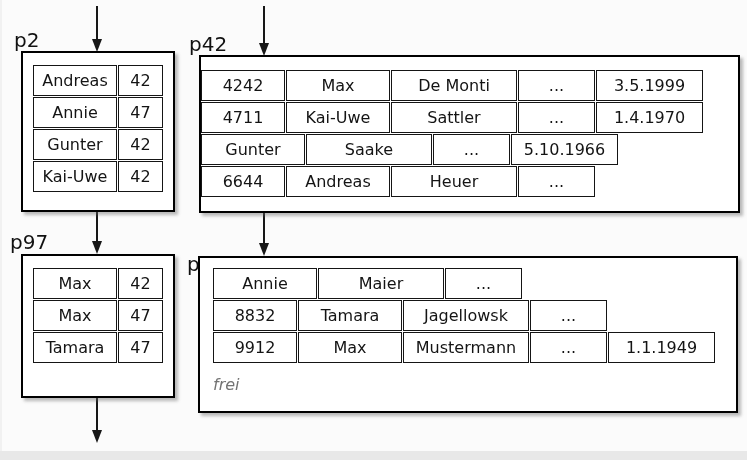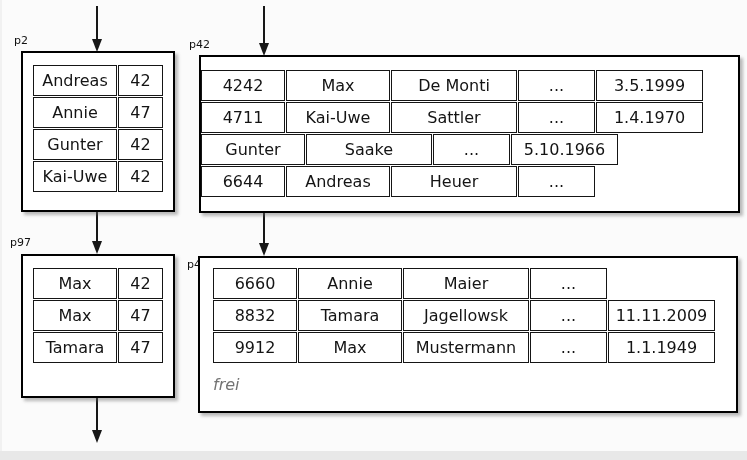--- a/index.html
+++ b/index.html
@@ -23,7 +23,7 @@
   }
   .page-label {
     position: absolute;
-    font-size: 11px;
+    font-size: 20px;
     line-height: 17px;
     font-weight: 500;
     color: #111;

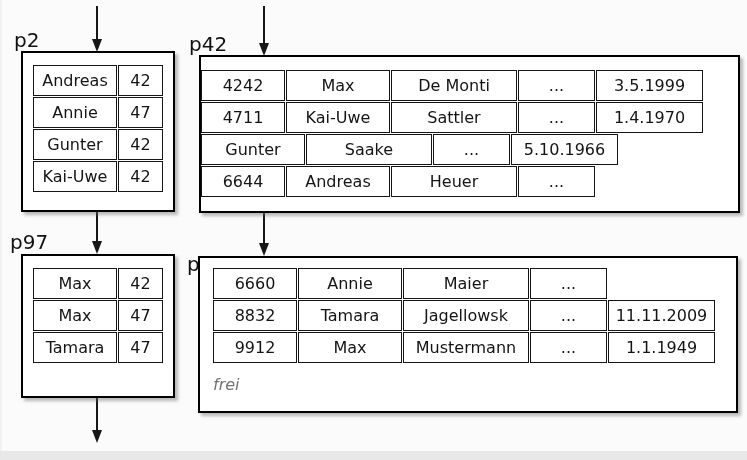--- a/index.html
+++ b/index.html
@@ -183,7 +183,6 @@
   <div class="page-box" style="left:198px; top:256px; width:540px; height:157px;">
     <div class="tbl" style="left:13px; top:10px;">
       <div class="row">
-        <div class="cell c-id">6660</div>
         <div class="cell c-first">Annie</div>
         <div class="cell c-last">Maier</div>
         <div class="cell c-dots">...</div>

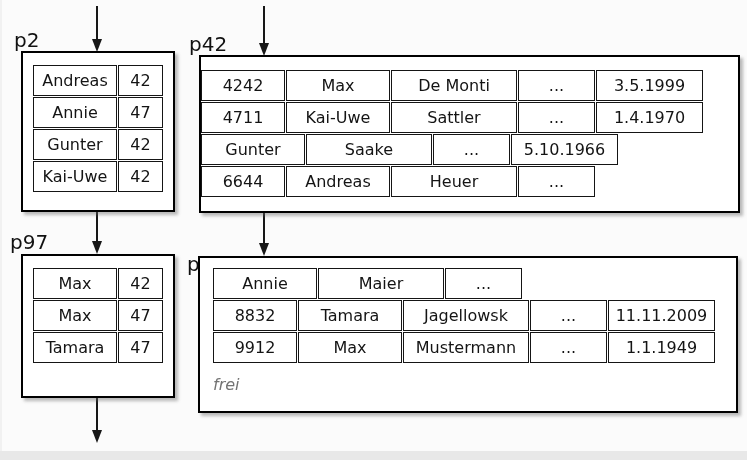--- a/index.html
+++ b/index.html
@@ -192,7 +192,6 @@
         <div class="cell c-first">Tamara</div>
         <div class="cell c-last">Jagellowsk</div>
         <div class="cell c-dots">...</div>
-        <div class="cell c-date">11.11.2009</div>
       </div>
       <div class="row">
         <div class="cell c-id">9912</div>

